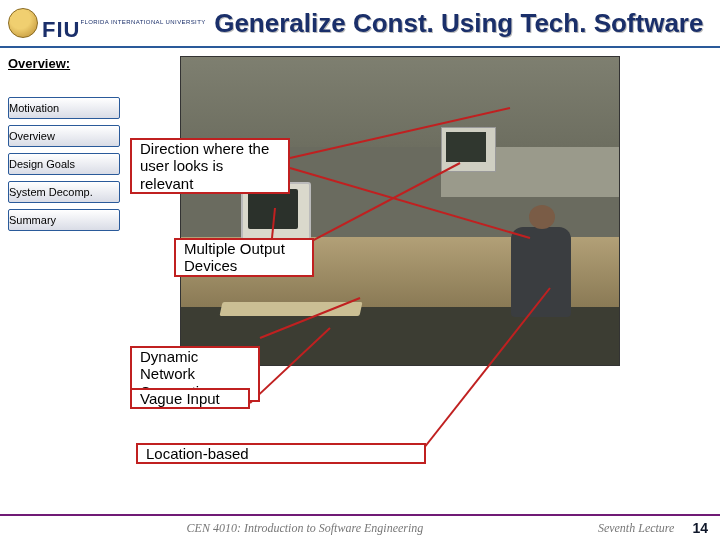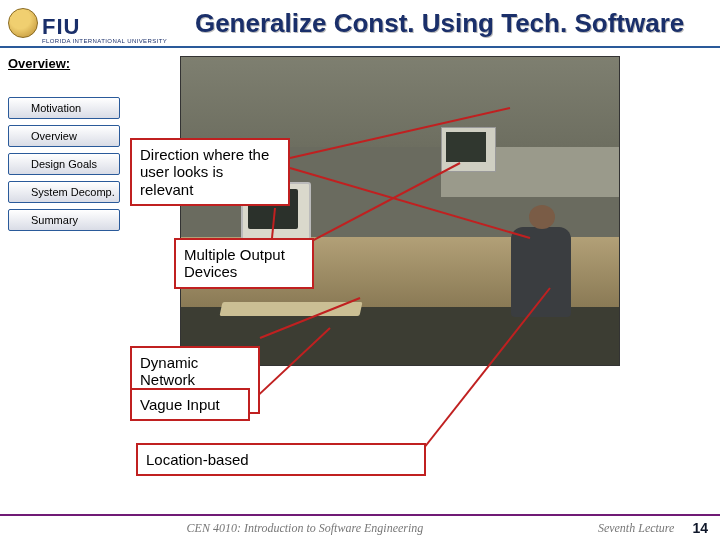--- a/index.html
+++ b/index.html
@@ -15,7 +15,7 @@
     background: radial-gradient(circle at 40% 35%, #f0cf70 0 40%, #b88a30 100%);
     border: 1px solid #8a6a20;
   }
-  .fiu-mark { display: flex; flex-direction: column; line-height: 1; margin-top: 13px; }
+  .fiu-mark { display: flex; flex-direction: row; line-height: 1; margin-top: 13px; }
   .fiu-mark .big { font-size: 22px; font-weight: bold; color: #1a2f6a; letter-spacing: 1px; }
   .fiu-mark .small { font-size: 6px; color: #1a2f6a; letter-spacing: 0.4px; }
   .title {

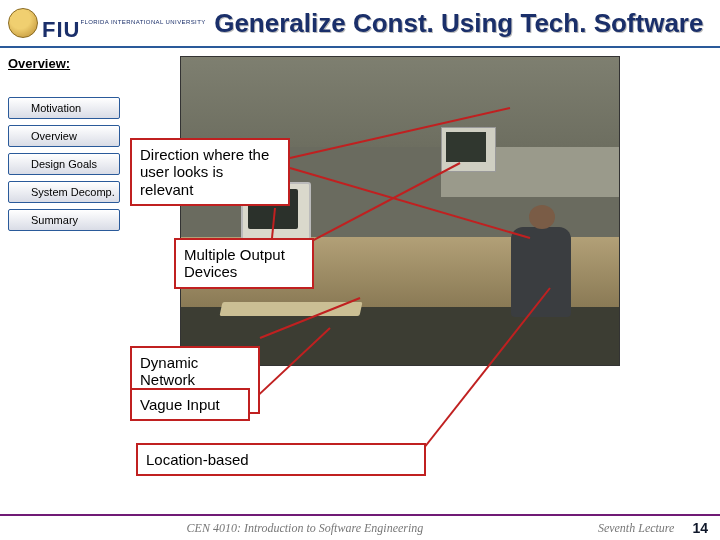--- a/index.html
+++ b/index.html
@@ -28,7 +28,7 @@
   .section-label { font-size: 13px; font-weight: bold; color: #000; text-decoration: underline; margin-bottom: 26px; }
   .nav-btn {
     width: 112px; height: 22px; margin-bottom: 6px; font-size: 11px;
-    display: flex; align-items: center; padding-left: 22px; cursor: pointer;
+    display: flex; align-items: center; padding-left: 0; cursor: pointer;
     background: linear-gradient(to bottom, #ffffff 0%, #d9dce6 100%);
     border: 1px solid #2a5a9a; border-radius: 2px; color: #000;
   }

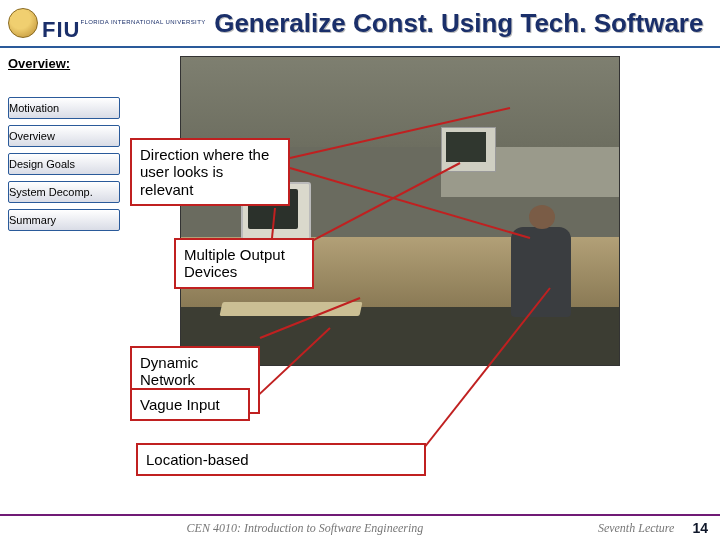--- a/index.html
+++ b/index.html
@@ -54,7 +54,7 @@
 
   .callout {
     position: absolute; background: #fff; border: 2px solid #c02020;
-    font-size: 15px; padding: 6px 8px; line-height: 1.15; color:#000;
+    font-size: 15px; padding: 0 8px; line-height: 1.15; color:#000;
   }
   .c1 { top: 90px; left: 0; width: 160px; }
   .c2 { top: 190px; left: 0; width: 140px; margin-left: 44px; }

